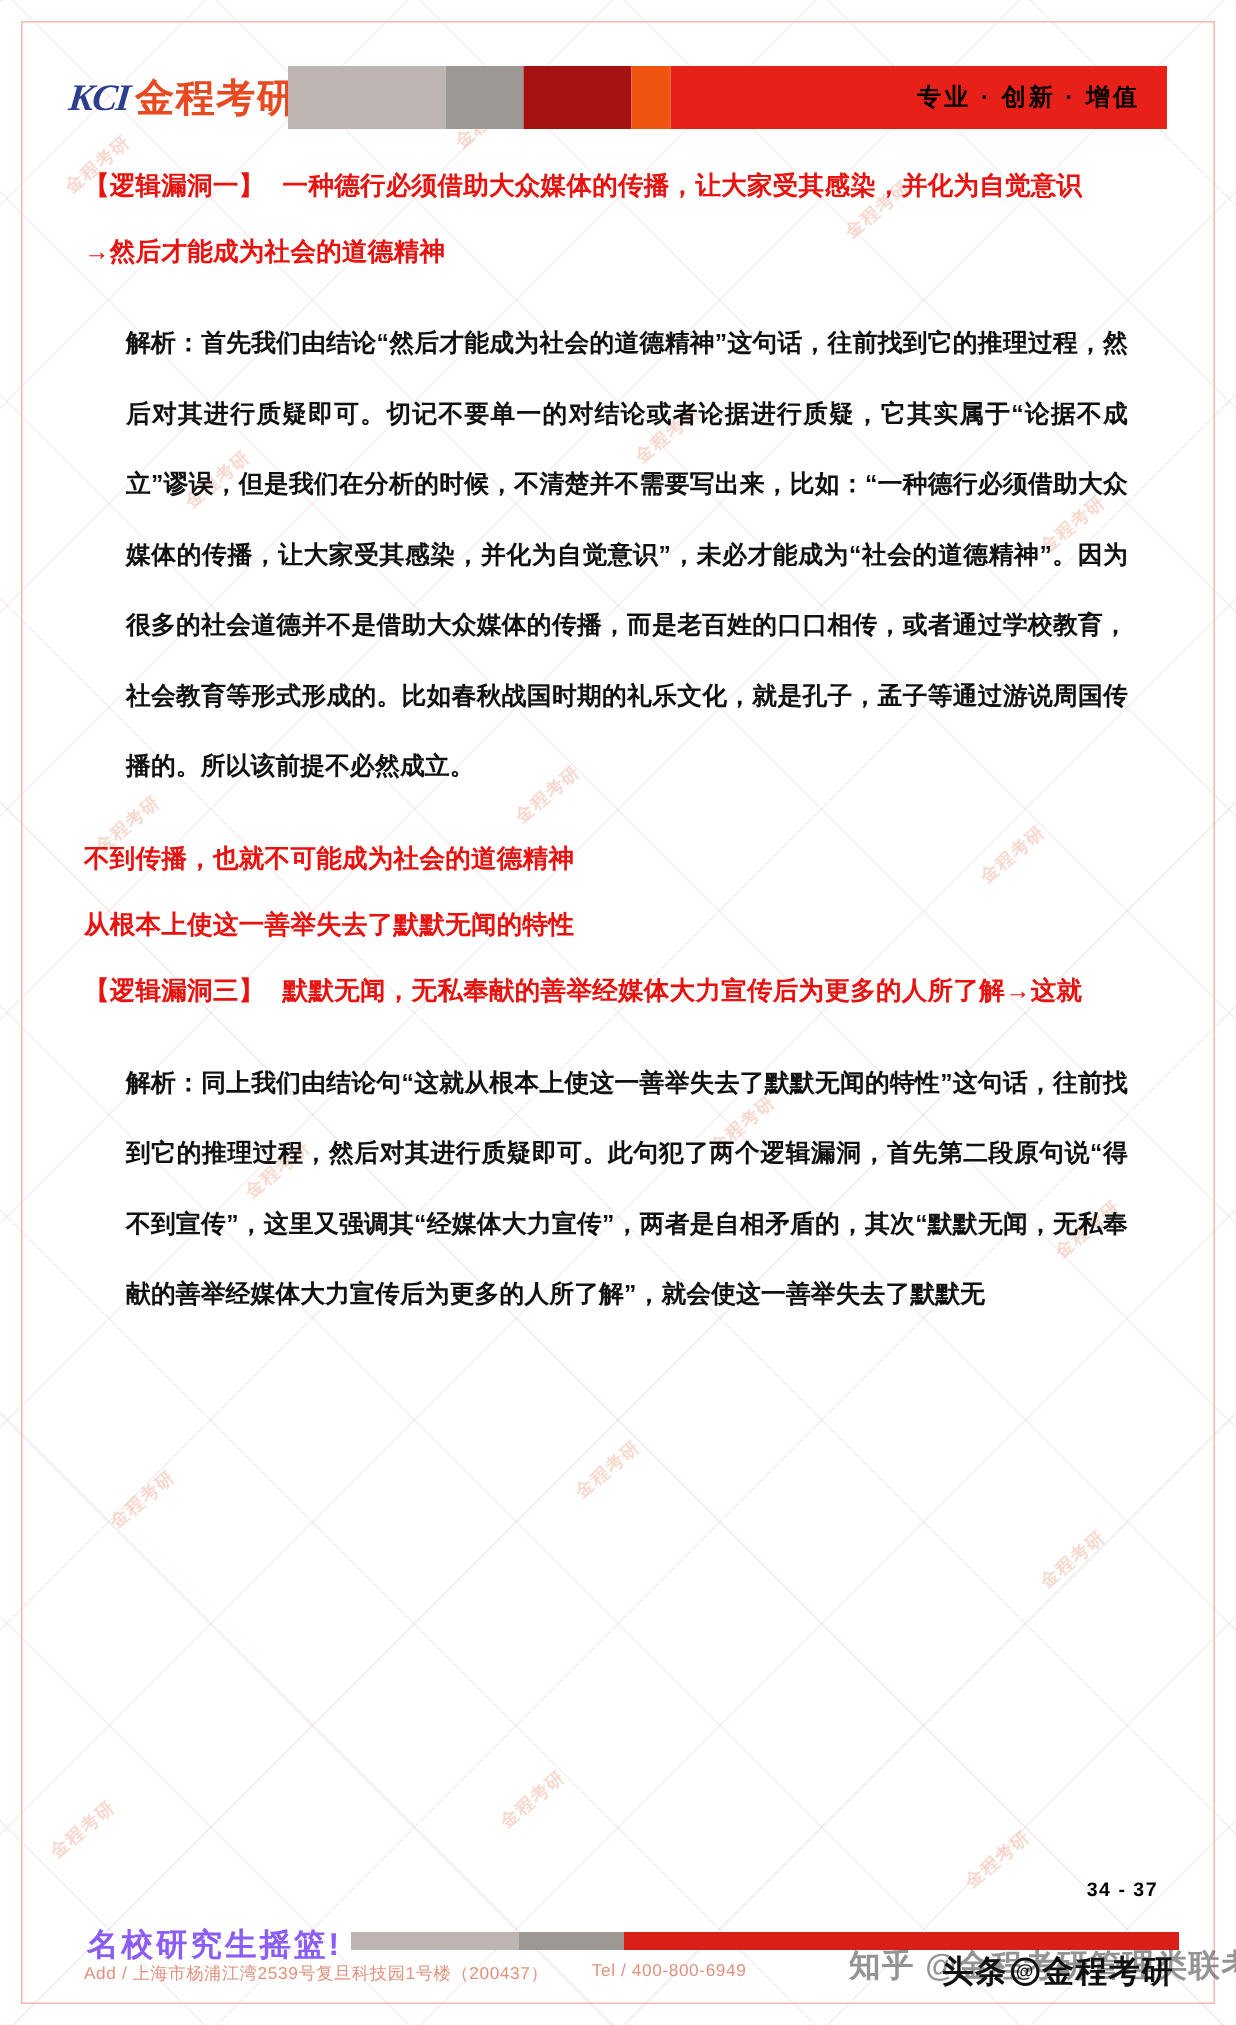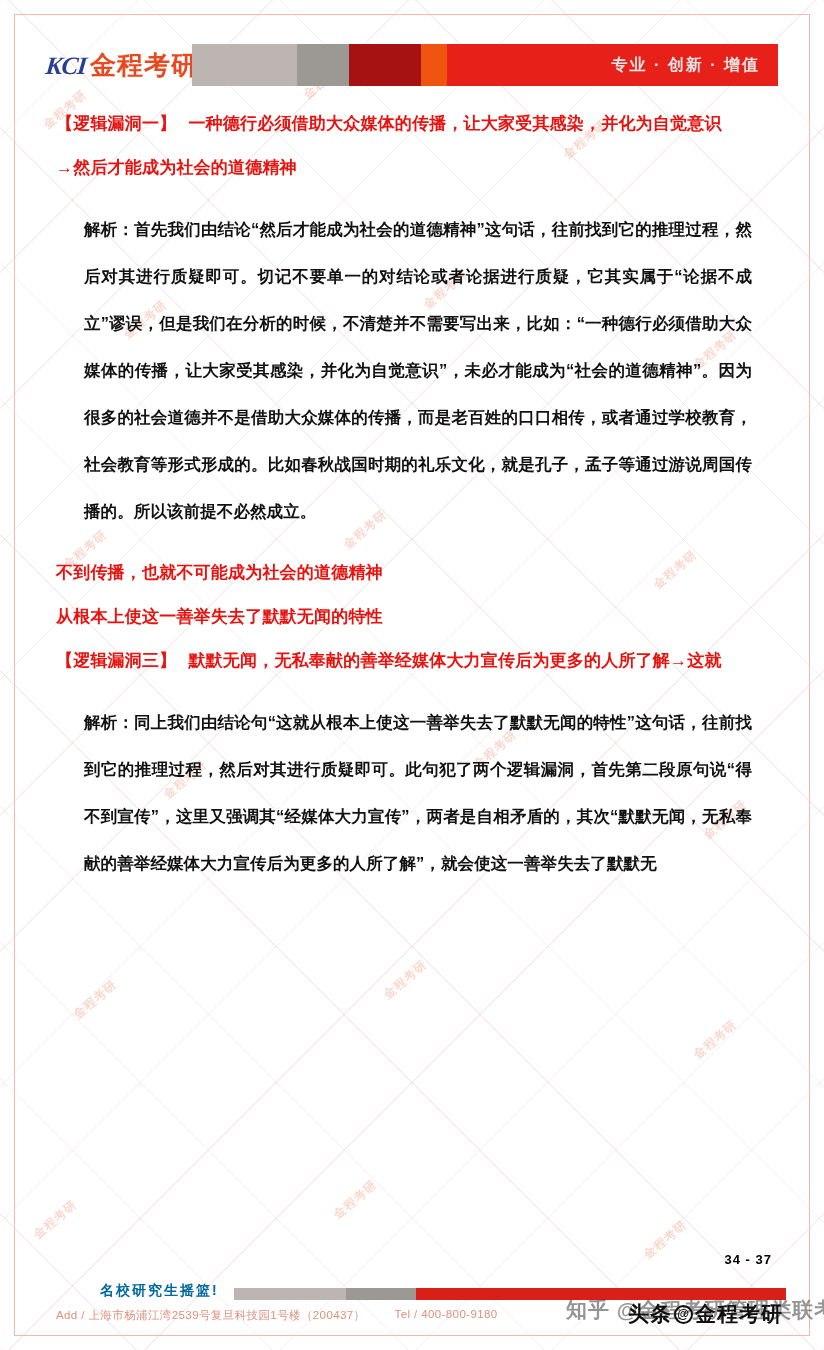--- a/index.html
+++ b/index.html
@@ -96,7 +96,7 @@
   .seg-red     { flex: 1; background: #e8201a; display:flex; align-items:center; justify-content:flex-end; padding-right: 18px; }
   .banner-slogan {
     font-family: "Liberation Sans", sans-serif;
-    color: #e5e5e5;
+    color: #000000;
     font-weight: 700;
     font-size: 16px;
     letter-spacing: 2px;

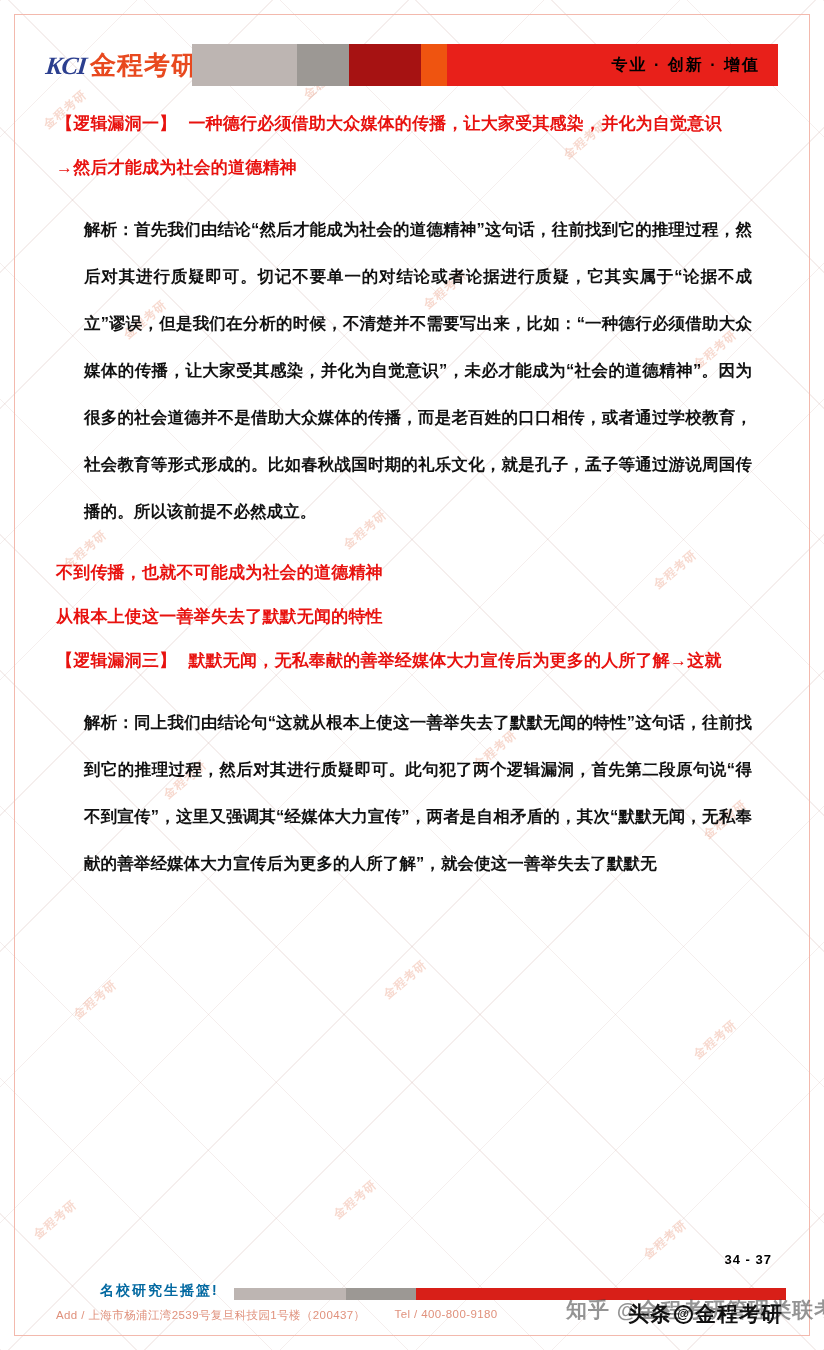--- a/index.html
+++ b/index.html
@@ -157,11 +157,10 @@
     position: absolute; left: 12px; top: 0;
     font-family: "Liberation Sans", sans-serif;
     font-weight: 700;
-    font-size: 14px;
-    color: #0369a1;
+    font-size: 21px;
+    color: #8b5cf6;
     letter-spacing: 2px;
     white-space: nowrap;
-    margin-left: 42px;
   }
   .footer-bar {
     position: absolute;

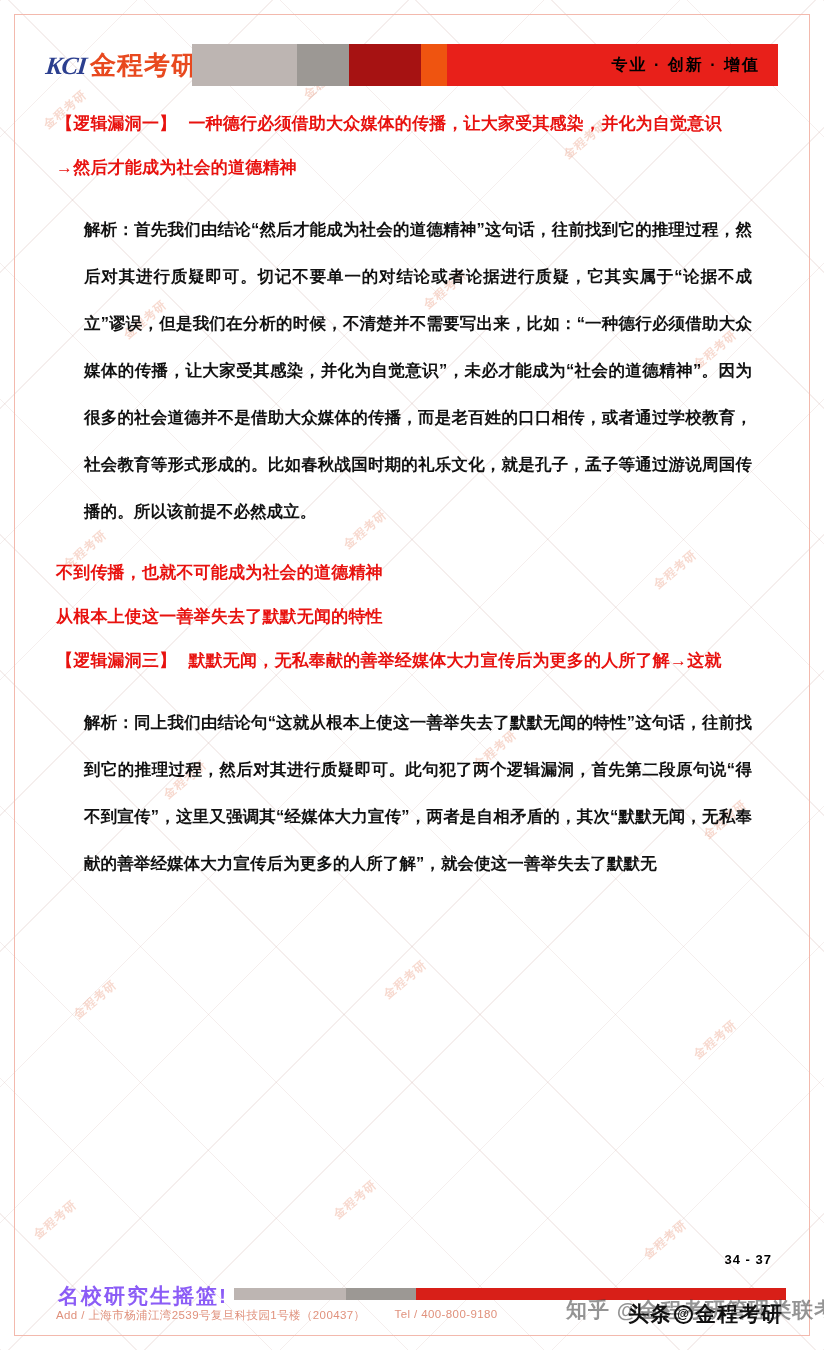--- a/index.html
+++ b/index.html
@@ -293,7 +293,7 @@
     </div>
     <div class="footer-line">
       <span>Add / 上海市杨浦江湾2539号复旦科技园1号楼（200437）</span>
-      <span>Tel / 400-800-9180</span>
+      <span>Tel / 400-800-6949</span>
     </div>
   </div>
 

